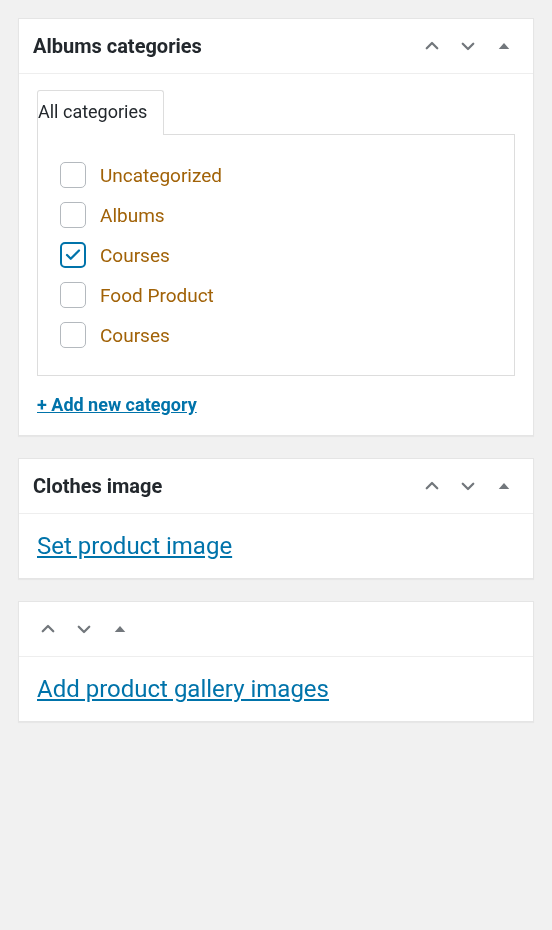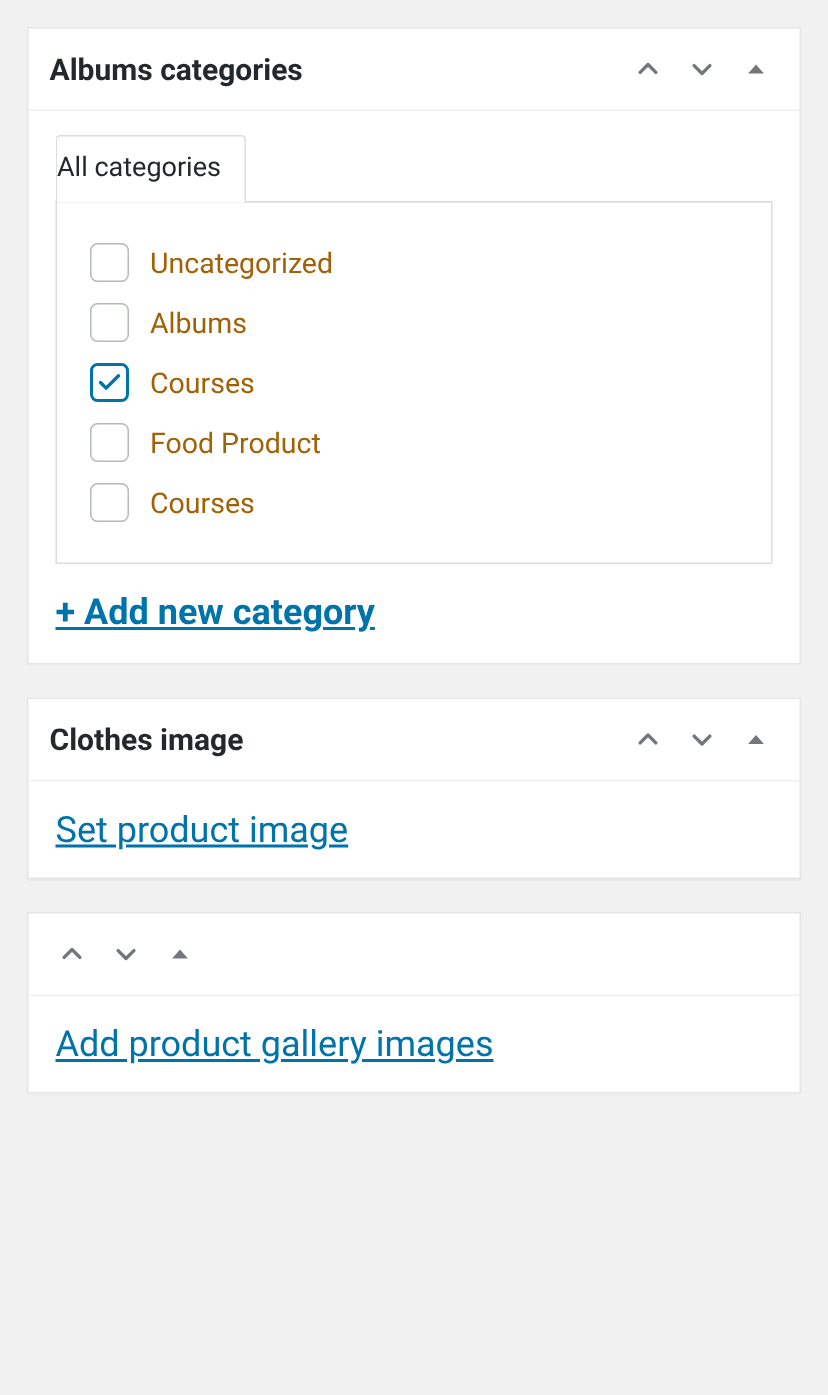--- a/index.html
+++ b/index.html
@@ -105,7 +105,7 @@
     .link-action {
       display: inline-block;
       color: #0073aa;
-      font-size: 24px;
+      font-size: 18px;
       font-weight: 700;
       text-decoration: underline;
       margin-top: 18px;

